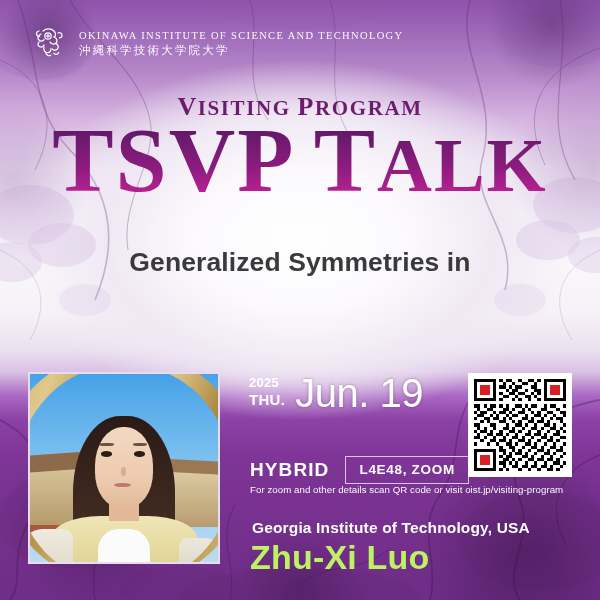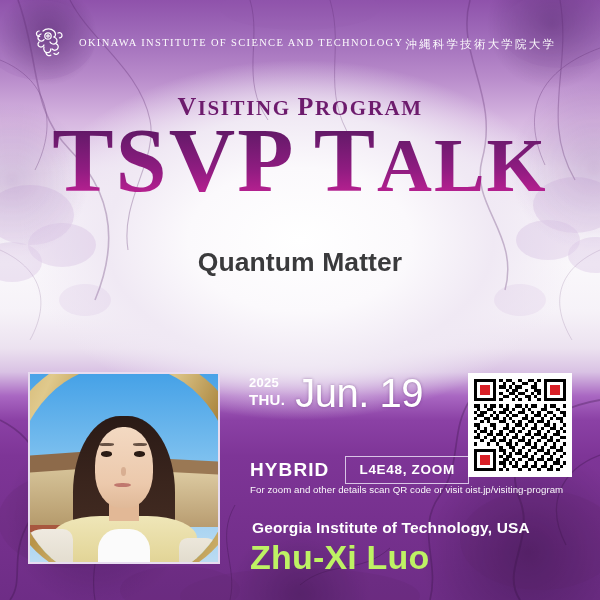--- a/index.html
+++ b/index.html
@@ -46,7 +46,7 @@
     font-family:"Liberation Serif",serif;color:#fff;font-size:35px;letter-spacing:1px;
     line-height:.95;font-weight:400;
   }
-  .org-lines{display:flex;flex-direction:row;gap:2px;padding-top:4px;}
+  .org-lines{display:flex;flex-direction:column;gap:2px;padding-top:4px;}
   .org-en{
     font-family:"Liberation Serif",serif;color:#fff;font-size:10.5px;letter-spacing:1.35px;
     white-space:nowrap;opacity:.96;

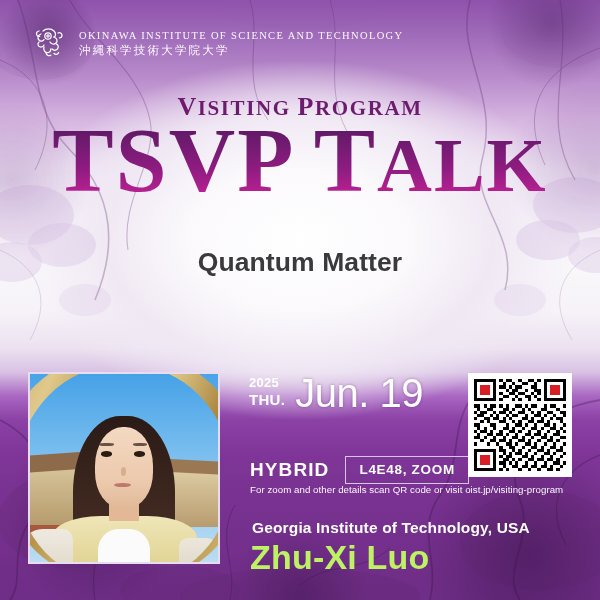--- a/index.html
+++ b/index.html
@@ -259,6 +259,7 @@
   </div>
 
   <div class="talk-title">
+    <div>Generalized Symmetries in</div>
     <div>Quantum Matter</div>
   </div>
 

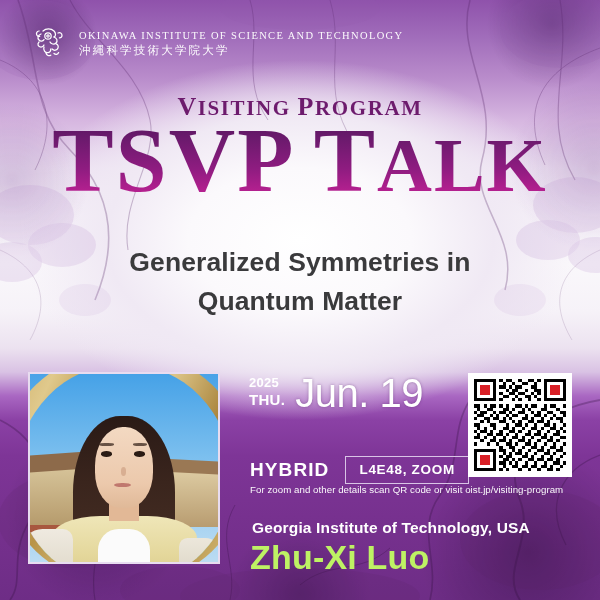--- a/index.html
+++ b/index.html
@@ -260,7 +260,6 @@
 
   <div class="talk-title">
     <div>Generalized Symmetries in</div>
-    <div>Quantum Matter</div>
   </div>
 
   <div class="photo-frame">

